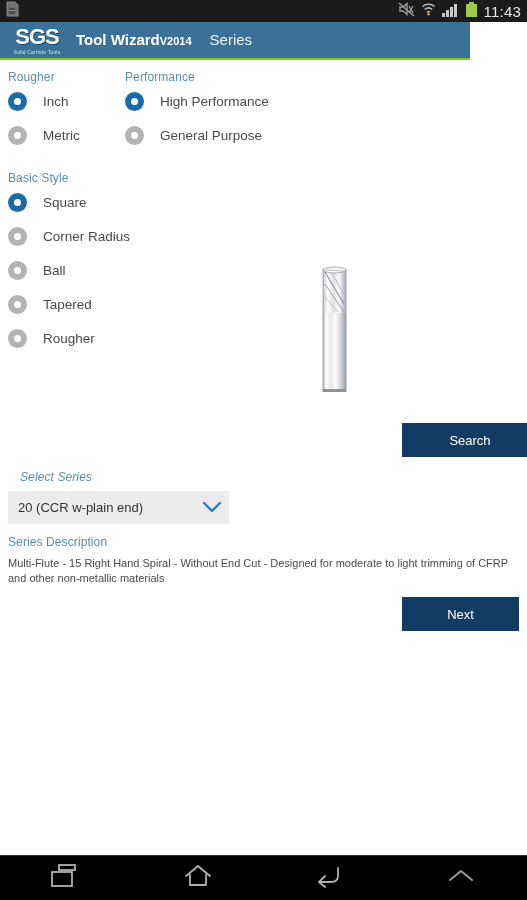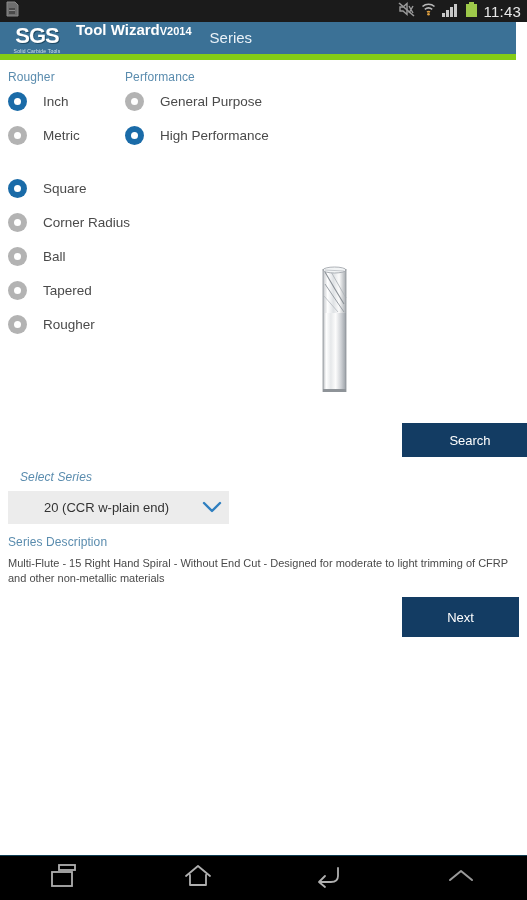--- a/index.html
+++ b/index.html
@@ -29,10 +29,10 @@
 
   
   .appbar {
-    position:absolute; top:22px; left:0; width:516px; height:38px;
+    position:absolute; top:22px; left:0; width:470px; height:38px;
     background:#3b7196;
-    border-bottom:6px solid #84cc16;
-    display:flex; align-items:flex-start;
+    border-bottom:2px solid #84cc16;
+    display:flex; align-items:center;
   }
   .logo-box {
     width:66px; height:34px; margin-left:4px;

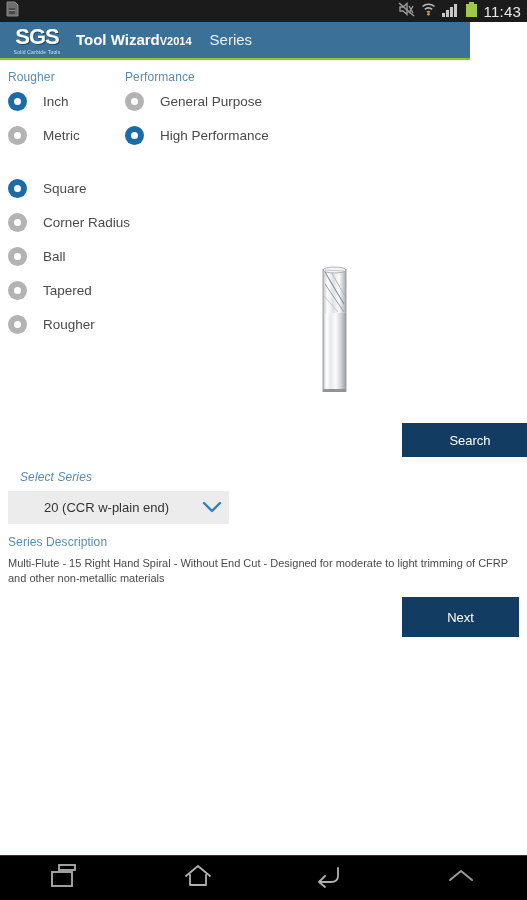--- a/index.html
+++ b/index.html
@@ -227,12 +227,12 @@
     <div class="col-performance">
       <div class="section-label">Performance</div>
       <div class="radio-row">
-        <span class="radio off"></span>
-        <span class="radio-label">General Purpose</span>
-      </div>
-      <div class="radio-row">
         <span class="radio on"></span>
         <span class="radio-label">High Performance</span>
+      </div>
+      <div class="radio-row">
+        <span class="radio off"></span>
+        <span class="radio-label">General Purpose</span>
       </div>
     </div>
 

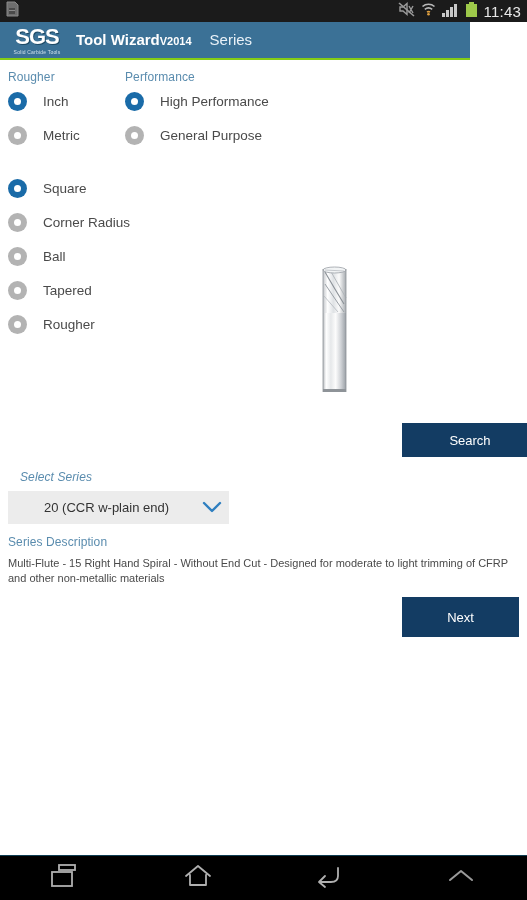--- a/index.html
+++ b/index.html
@@ -237,6 +237,7 @@
     </div>
 
     <div class="col-basicstyle">
+      <div class="section-label">Basic Style</div>
       <div class="radio-row">
         <span class="radio on"></span>
         <span class="radio-label">Square</span>

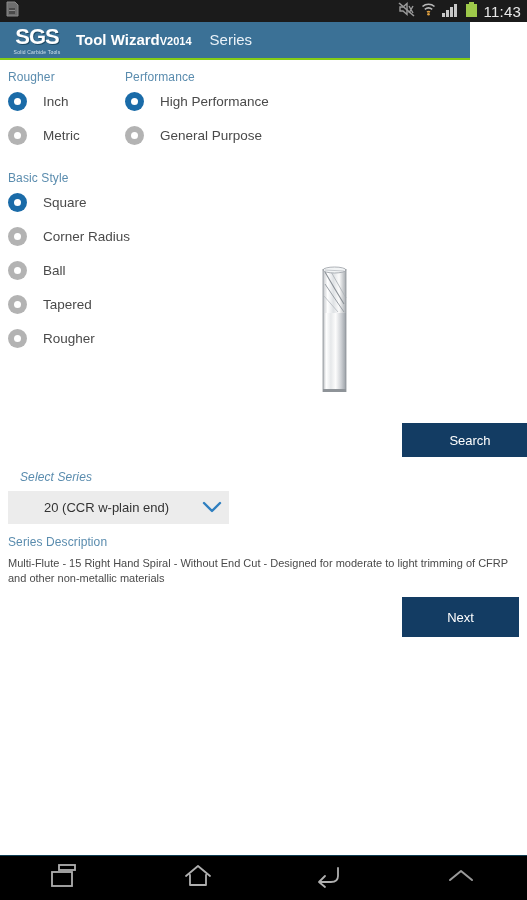--- a/index.html
+++ b/index.html
@@ -123,7 +123,7 @@
     cursor:pointer;
   }
   .dropdown-value {
-    flex:1; text-align:center; font-size:13px; color:#333333;
+    flex:1; font-size:13px; color:#333333;
     padding-left:10px;
   }
   .dropdown-arrow {

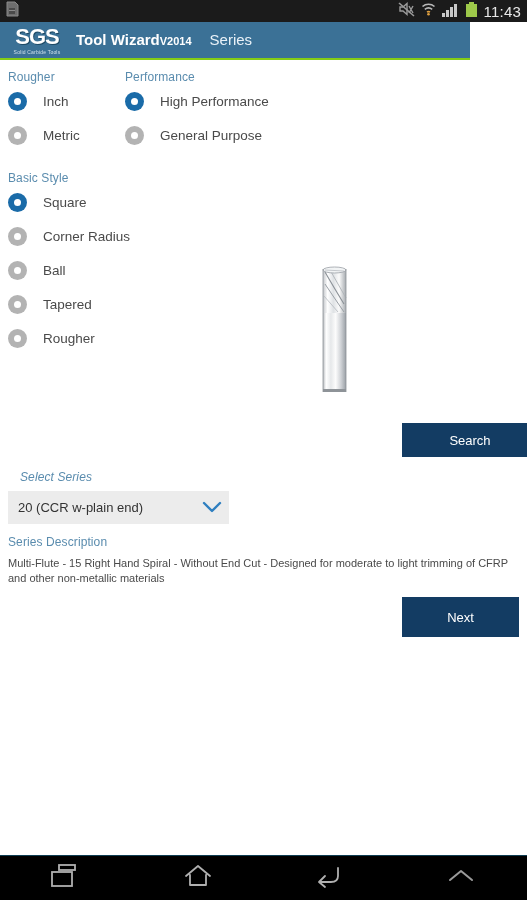--- a/index.html
+++ b/index.html
@@ -109,7 +109,7 @@
   }
   .btn-next {
     position:absolute; left:402px; top:537px;
-    width:117px; height:40px;
+    width:117px; height:34px;
   }
 
   .lbl-select-series {

